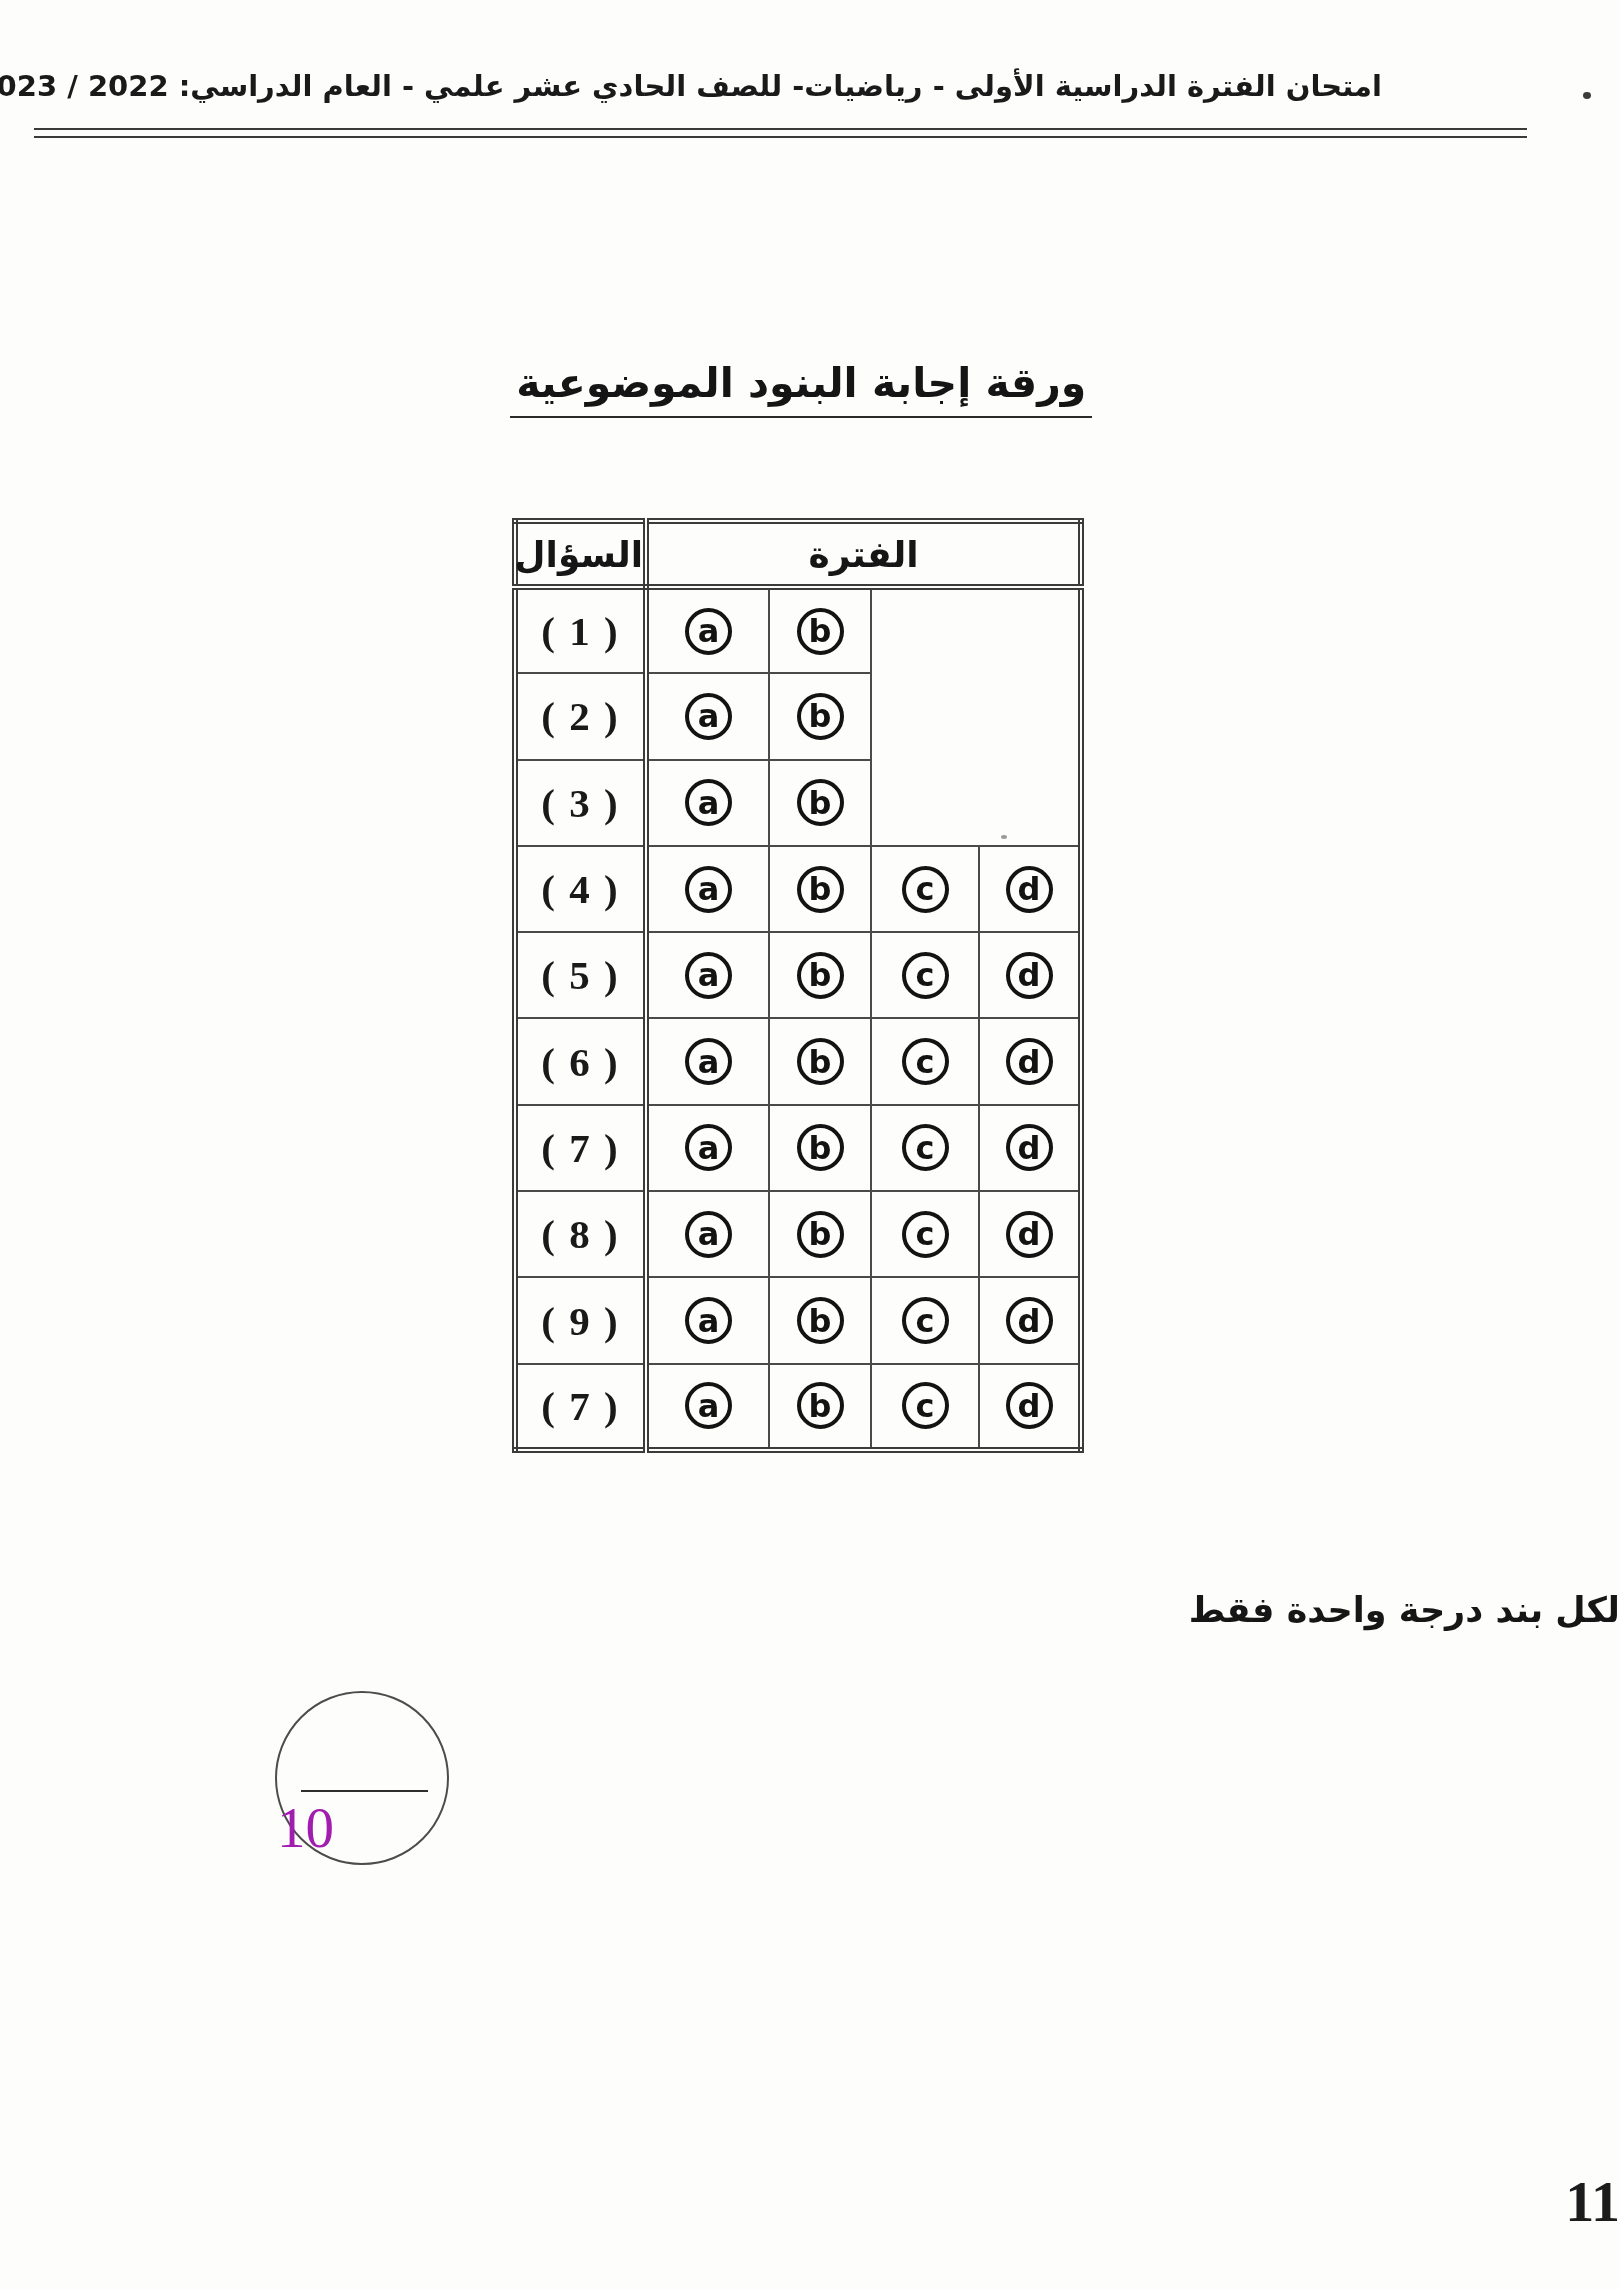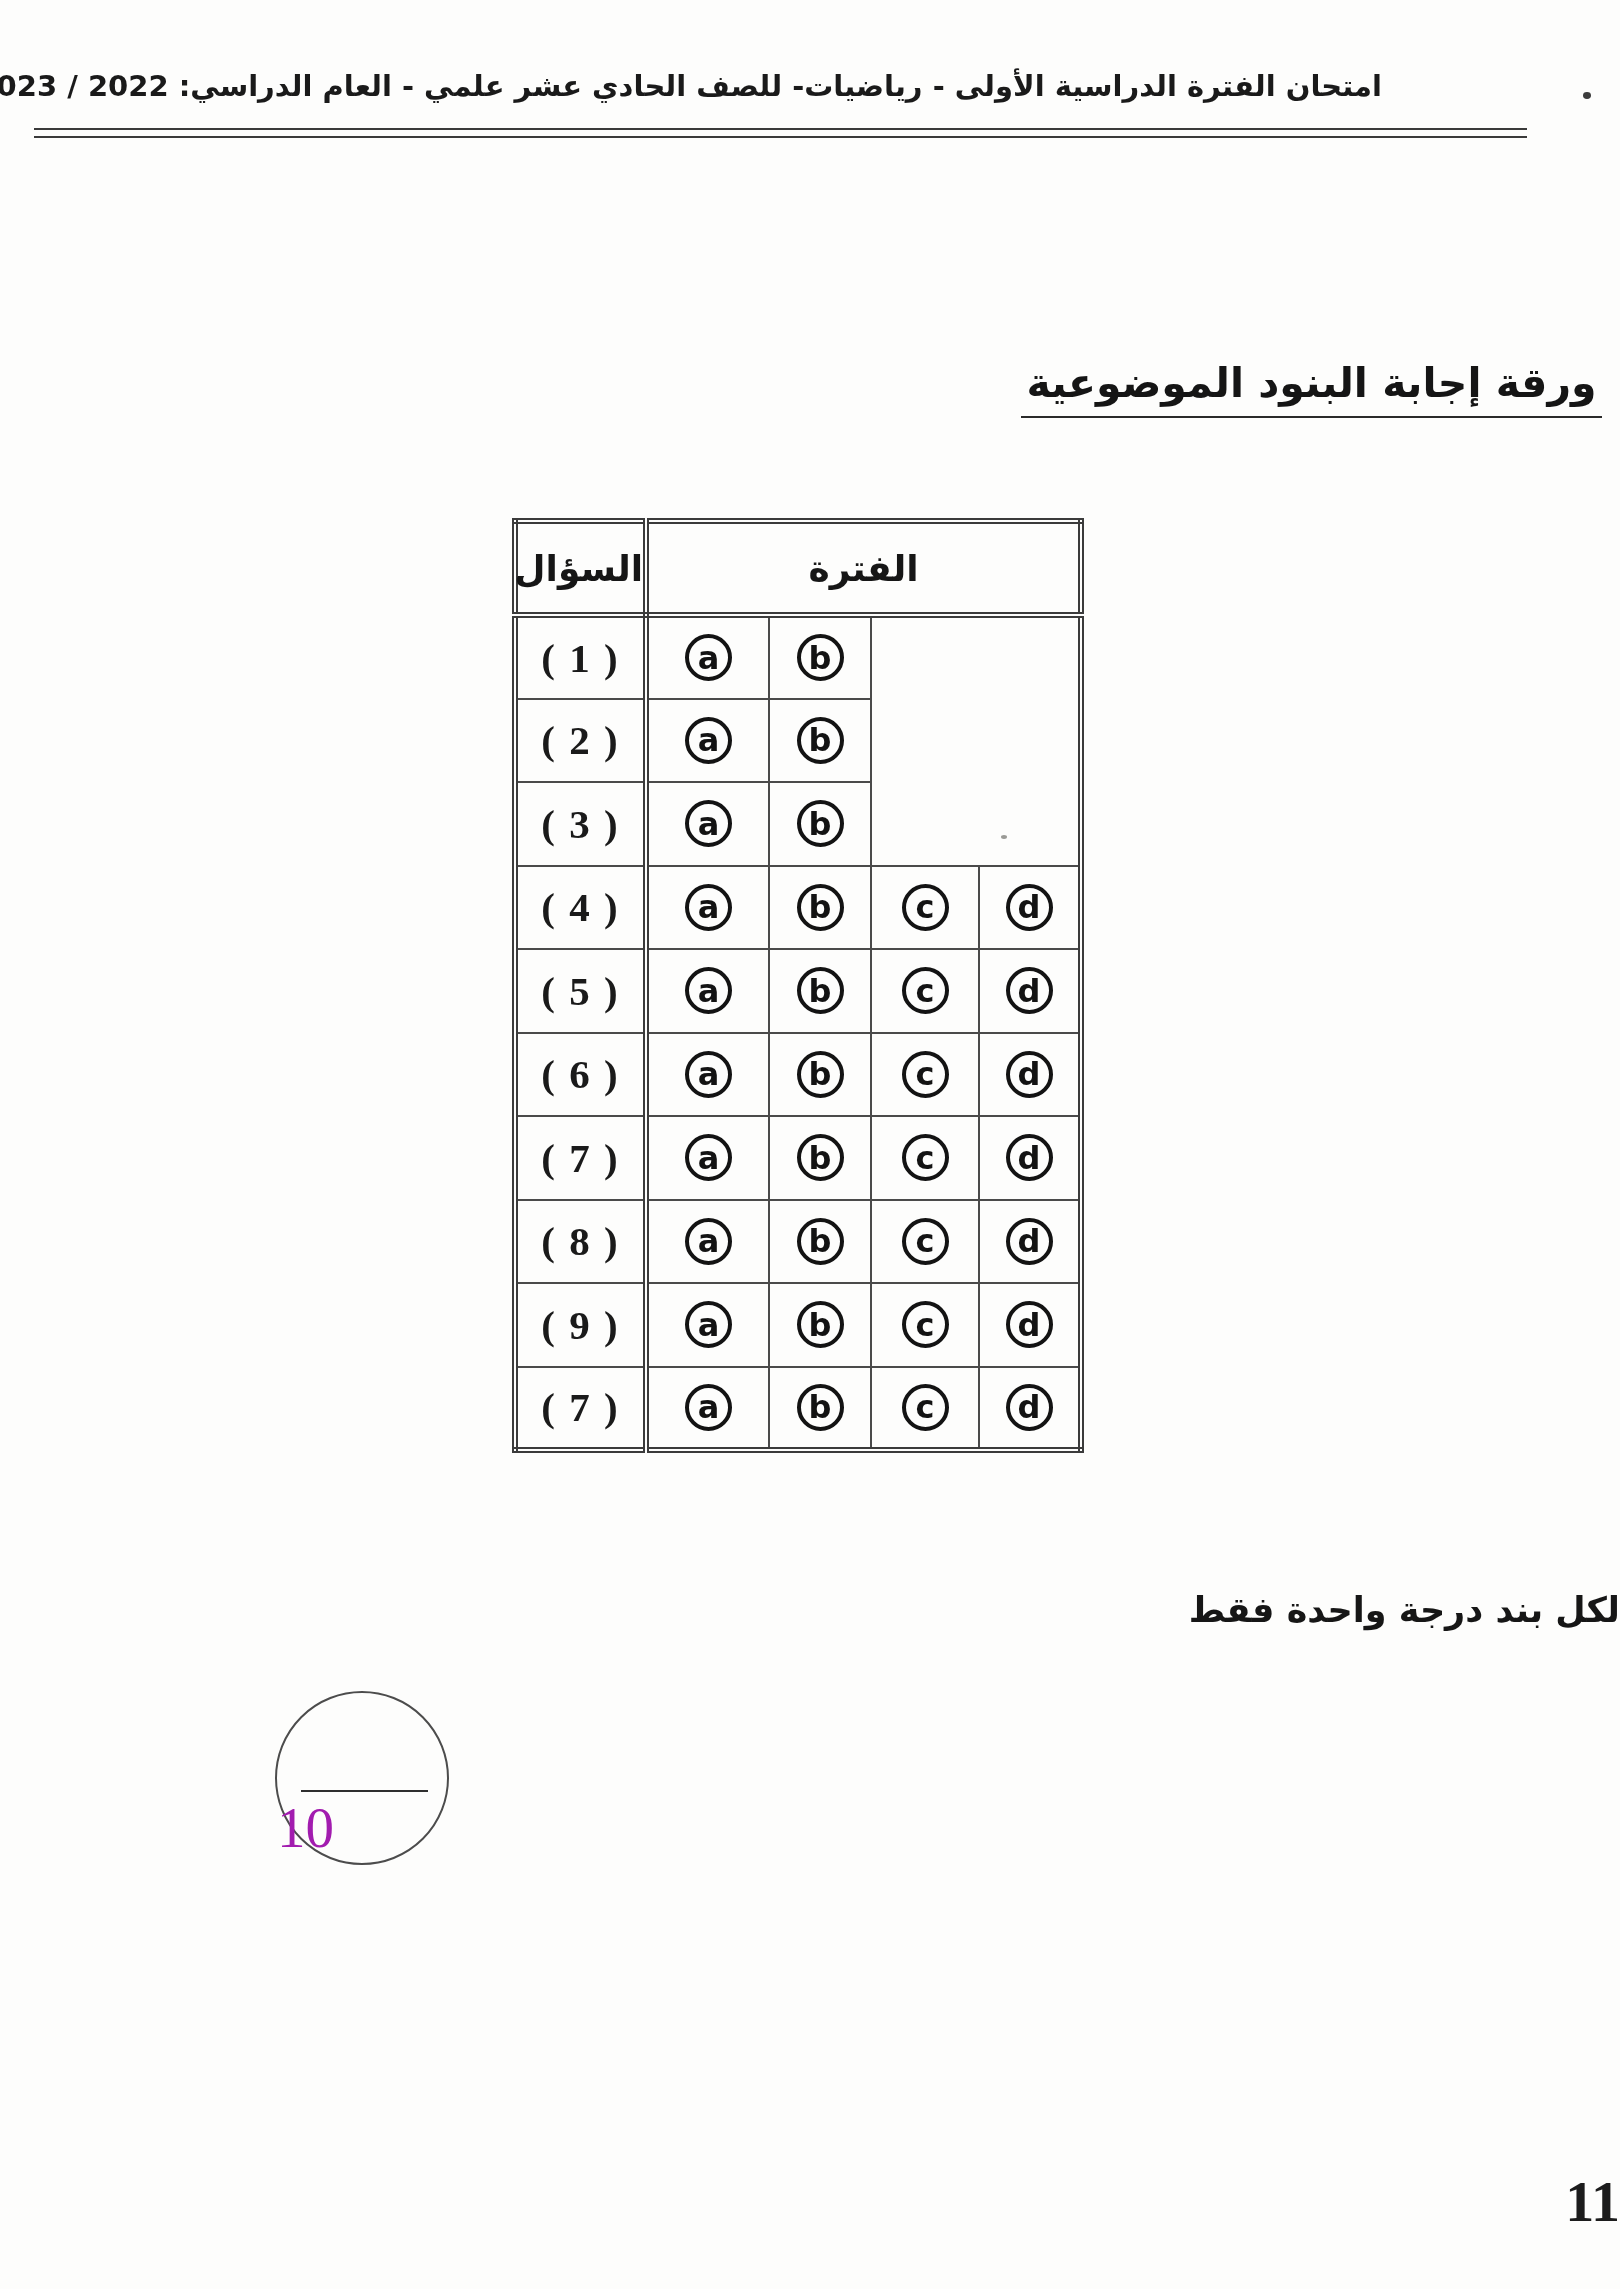--- a/index.html
+++ b/index.html
@@ -24,7 +24,7 @@
     border-top:2.9px solid #3a3a3a; border-bottom:2.9px solid #3a3a3a;
   }
   .sheet-title {
-    position:absolute; top:359px; left:0; right:17.6px; 
+    position:absolute; top:359px; left:0; right:17.6px; text-align:center;
     direction:rtl; font-size:41px; font-weight:bold; color:#151515;
   }
   .sheet-title .underline { border-bottom:2.9px solid #2a2a2a; padding:0 5.9px 8.8px 5.9px; }

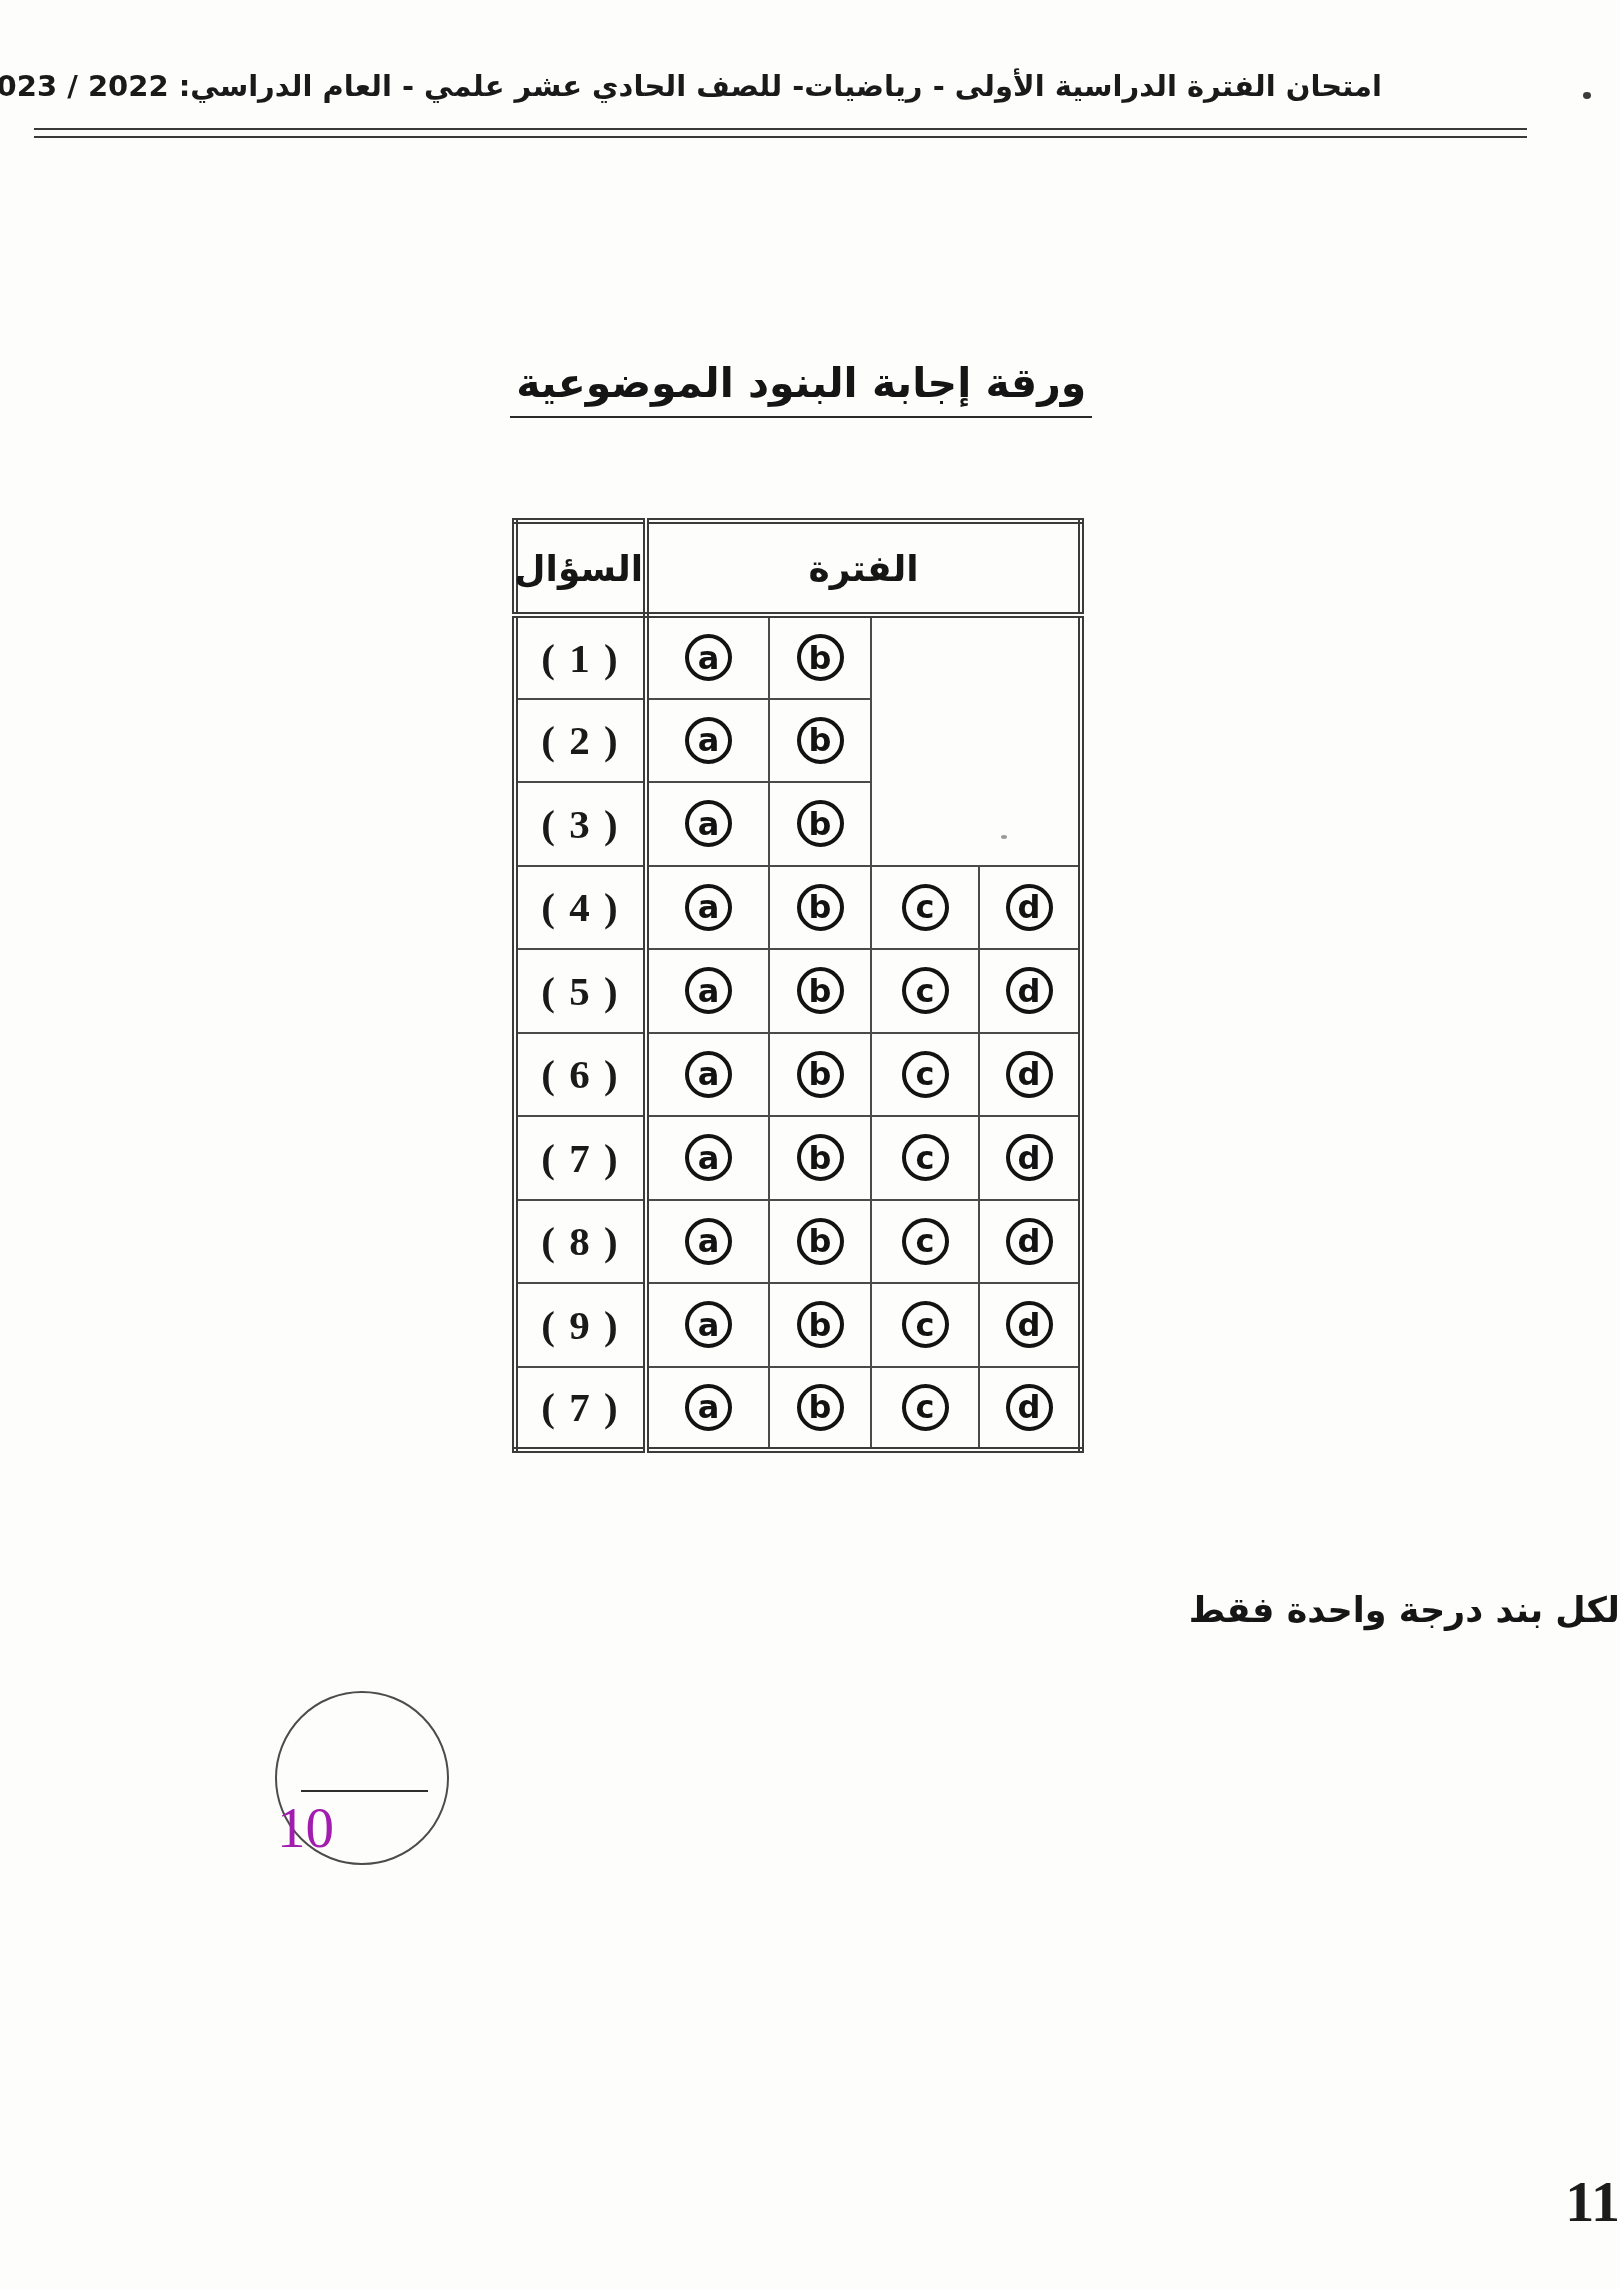--- a/index.html
+++ b/index.html
@@ -39,7 +39,7 @@
   table.answer-table th, table.answer-table td {
     border:2px solid #4a4a4a; padding:0; text-align:center; vertical-align:middle;
   }
-  table.answer-table thead tr { height:94px; }
+  table.answer-table thead tr { height:66px; }
   table.answer-table tbody tr { height:83px; }
   table.answer-table th {
     border-bottom:6.9px double #3b3b3b;

